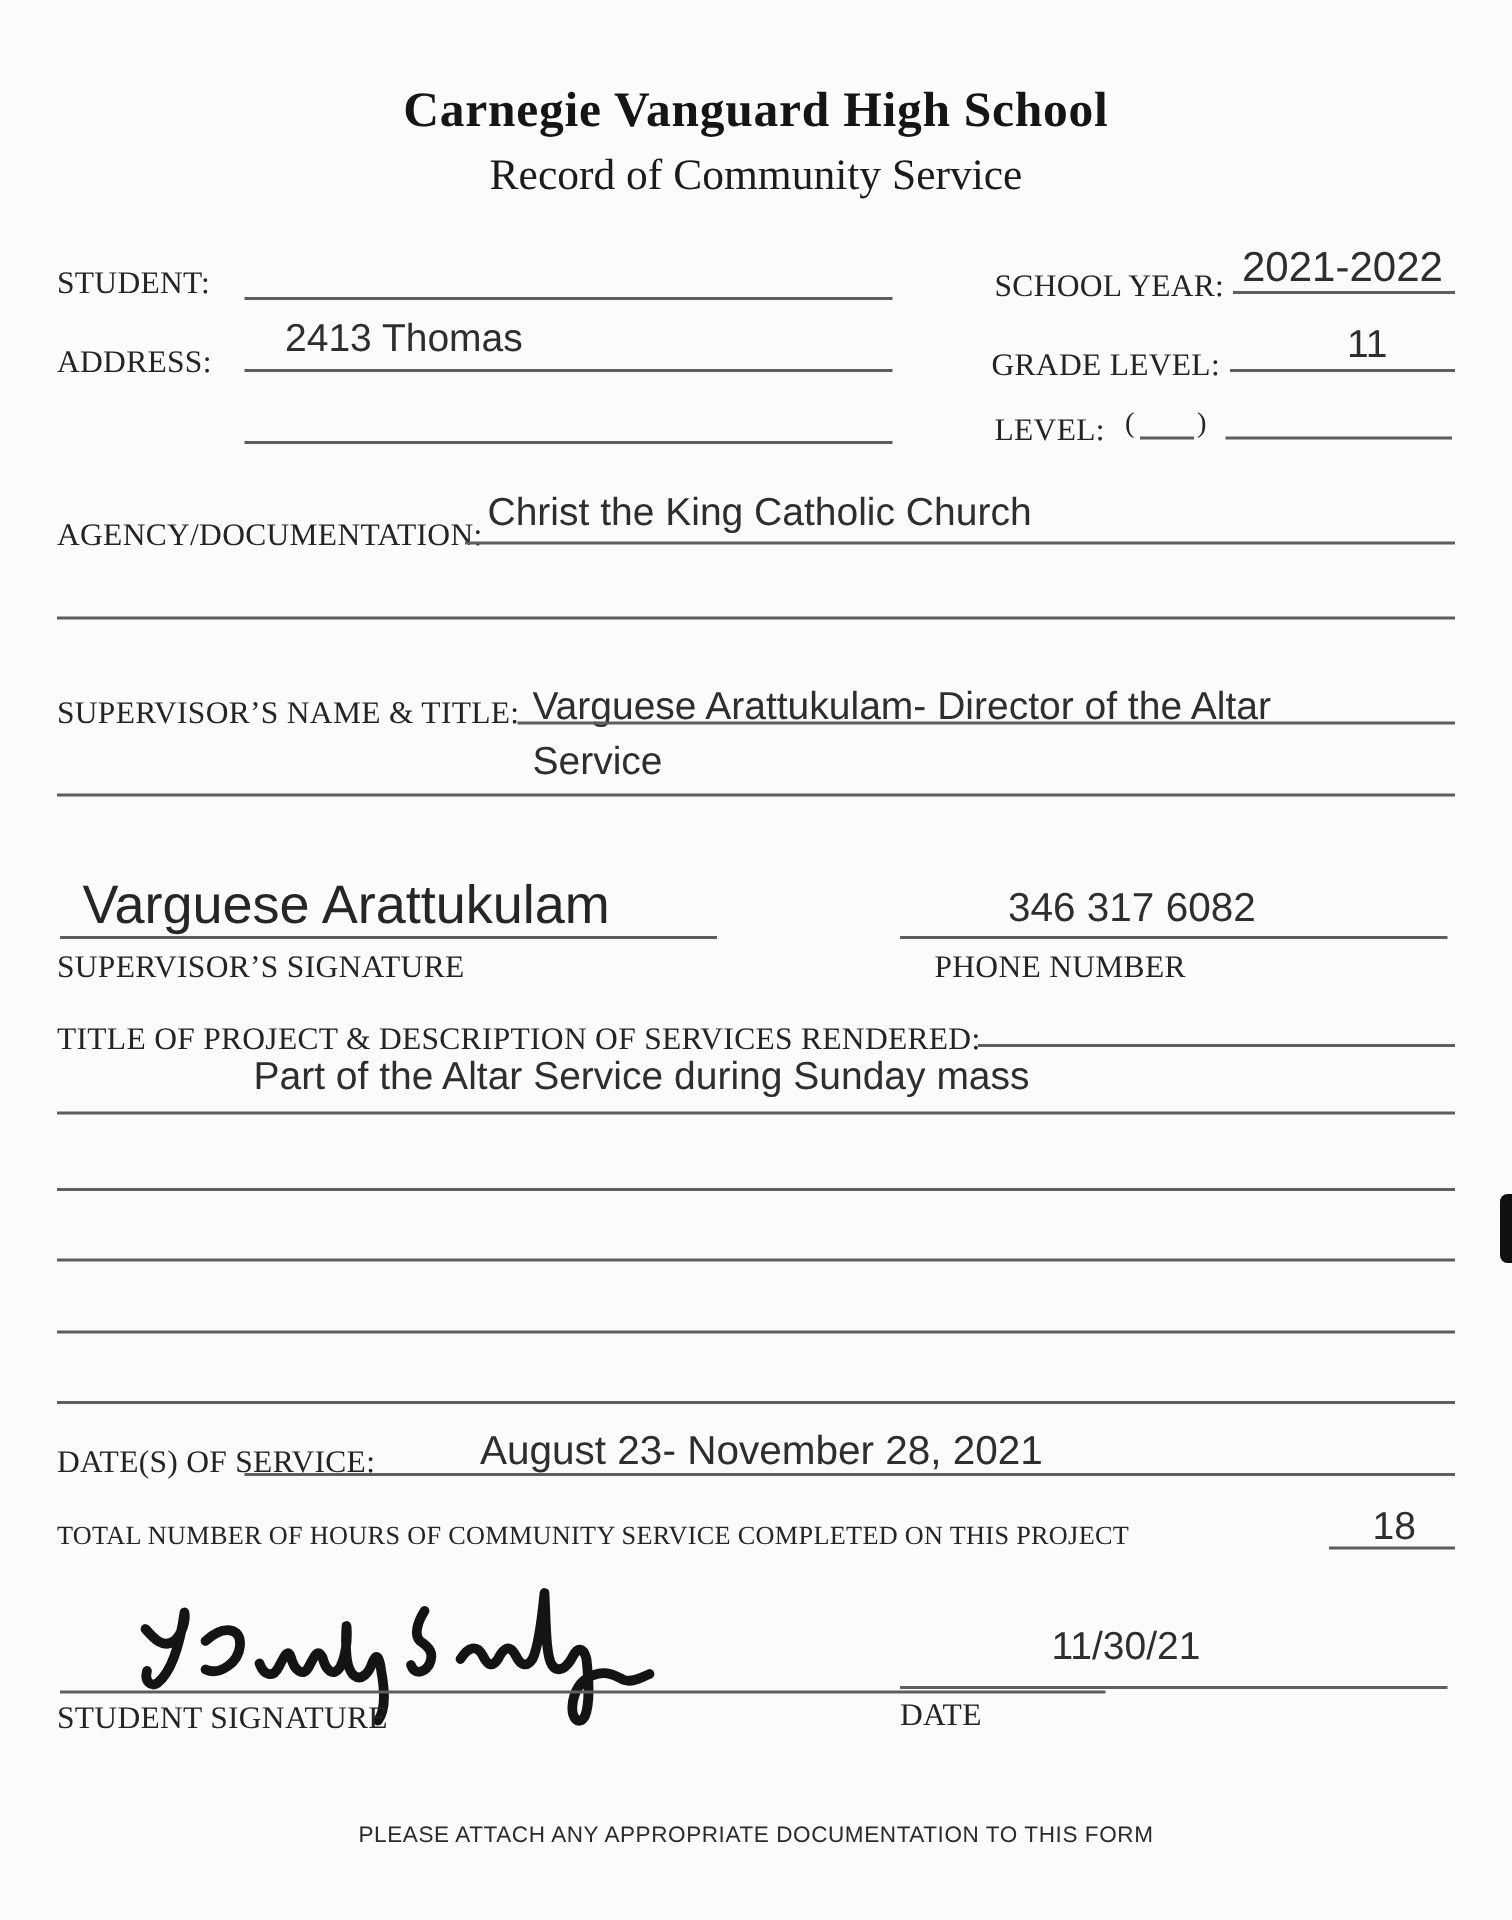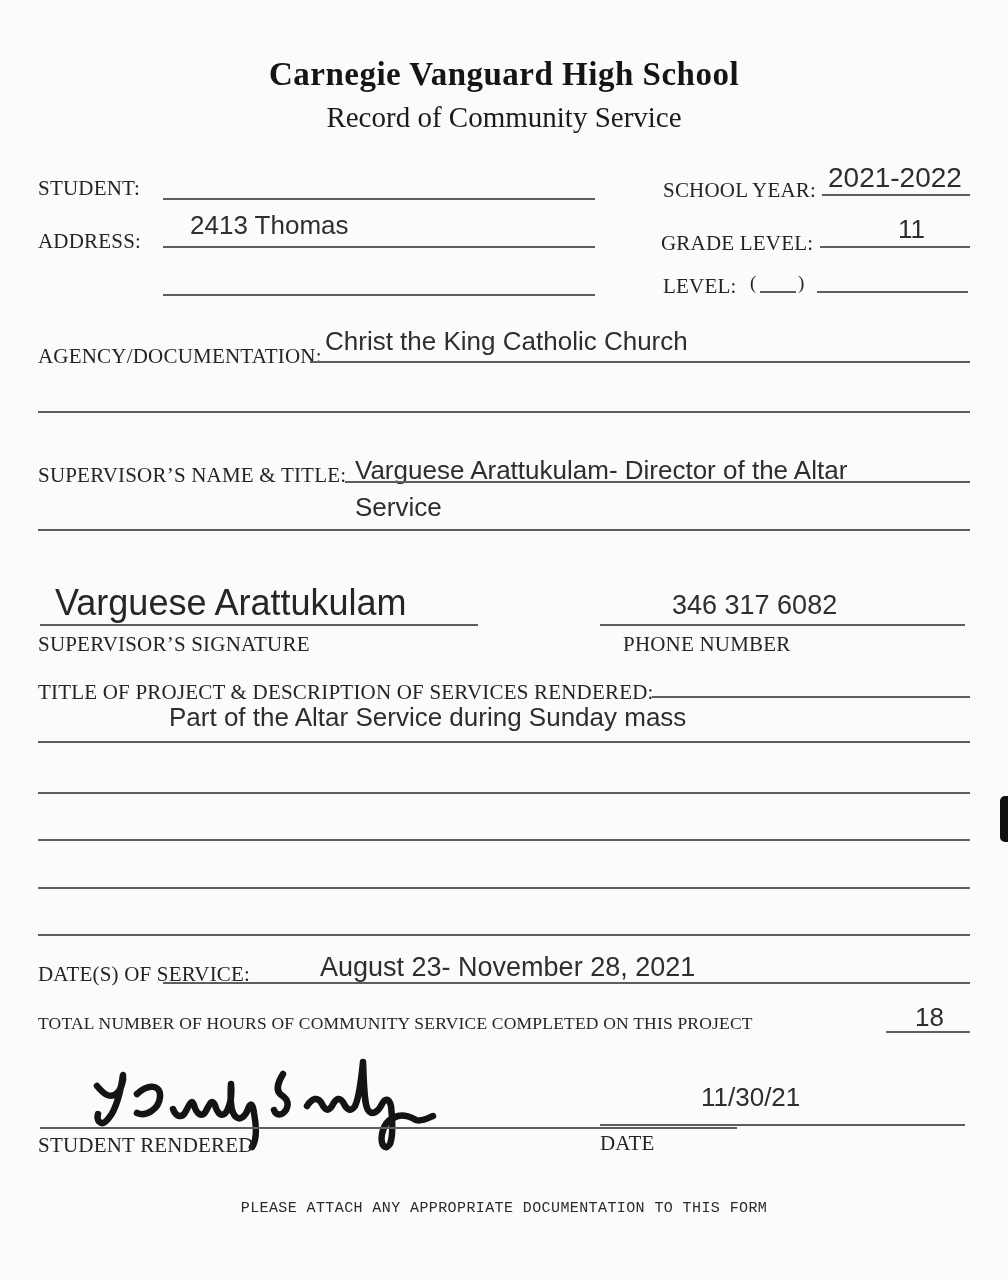--- a/index.html
+++ b/index.html
@@ -150,7 +150,7 @@
     </svg>
   </div>
   <div class="line" style="top:1127px; left:40px; width:697px;"></div>
-  <div class="abs lbl" style="top:1133px; left:38px;">STUDENT RENDERED</div>
+  <div class="abs lbl" style="top:1133px; left:38px;">STUDENT SIGNATURE</div>
 
   <div class="abs val" style="top:1082px; left:701px;">11/30/21</div>
   <div class="line" style="top:1124px; left:600px; width:365px;"></div>

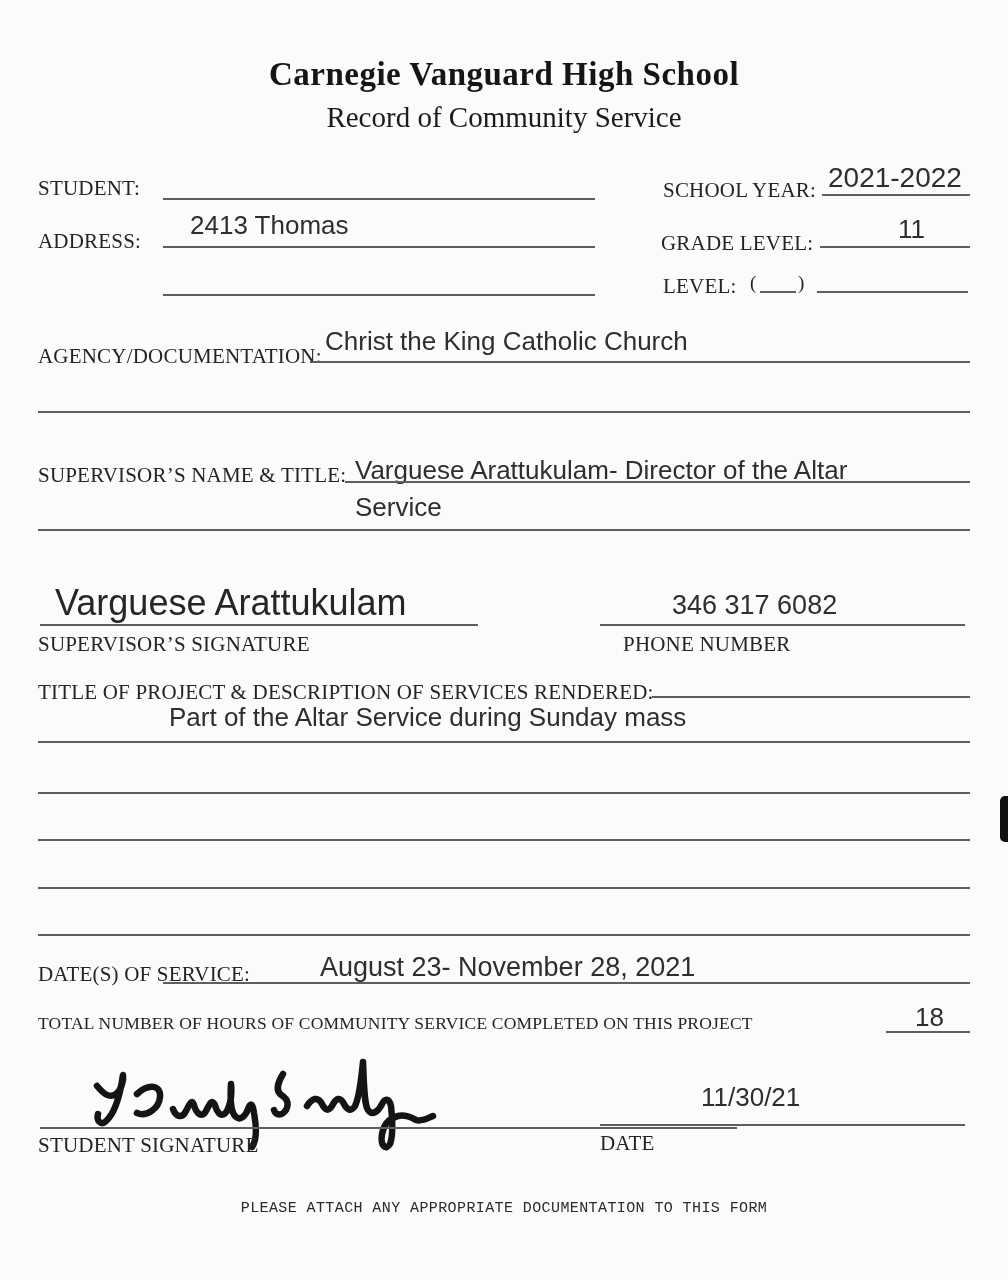--- a/index.html
+++ b/index.html
@@ -58,10 +58,11 @@
   .footer-note {
     width: 100%;
     text-align: center;
-    font-family: Liberation Mono, monospace;
+    font-family: Liberation Sans, sans-serif;
     font-size: 15px;
     letter-spacing: 0.4px;
     color: #2a2a2a;
+    margin-top: 15px;
   }
   .edge-mark {
     position: absolute;

